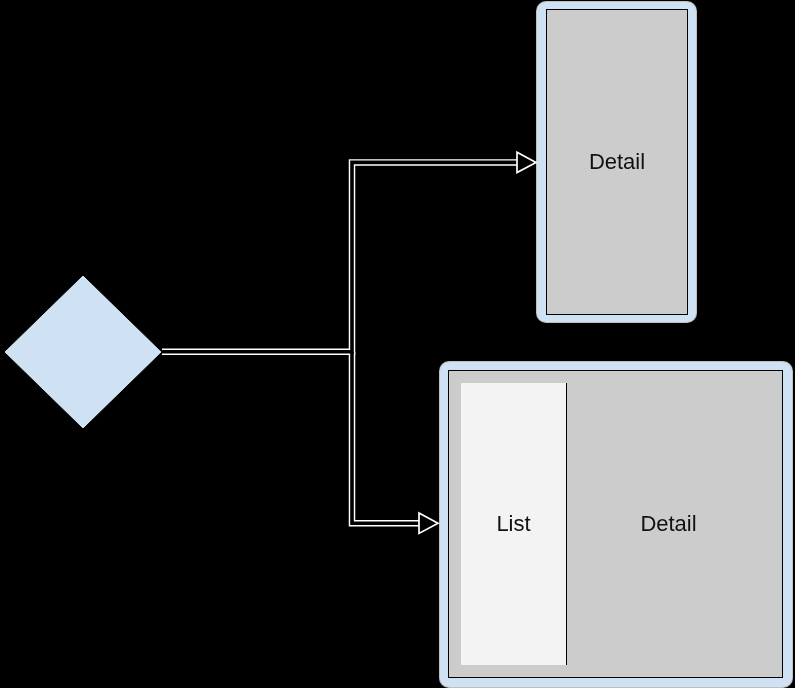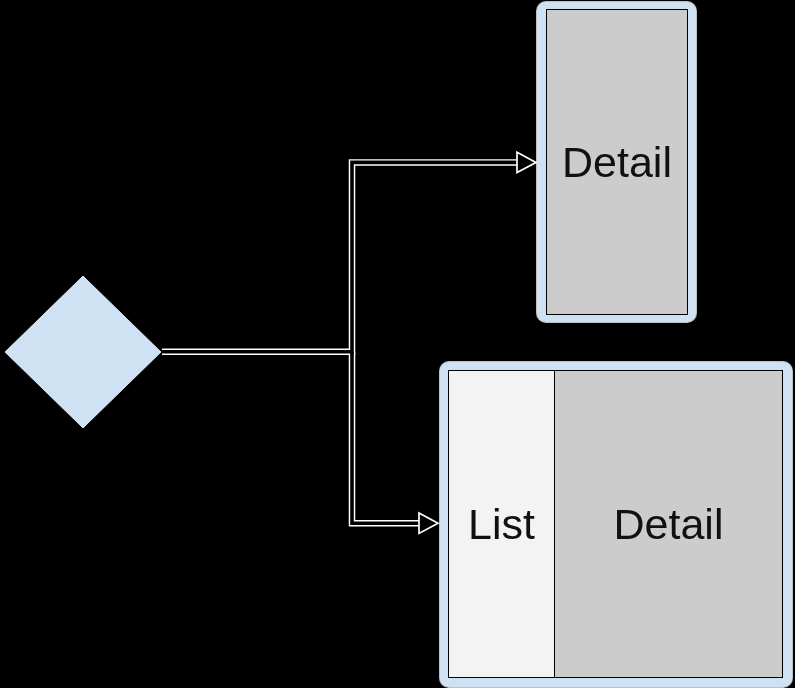--- a/index.html
+++ b/index.html
@@ -34,7 +34,7 @@
     display:flex;align-items:center;justify-content:center;
   }
   .screen-label{
-    color:var(--text_dark,#111);font-size:43px;line-height:1;
+    color:var(--text_dark,#111);font-size:22px;line-height:1;
   }
   .pane-screen{padding:0;}
   .pane{

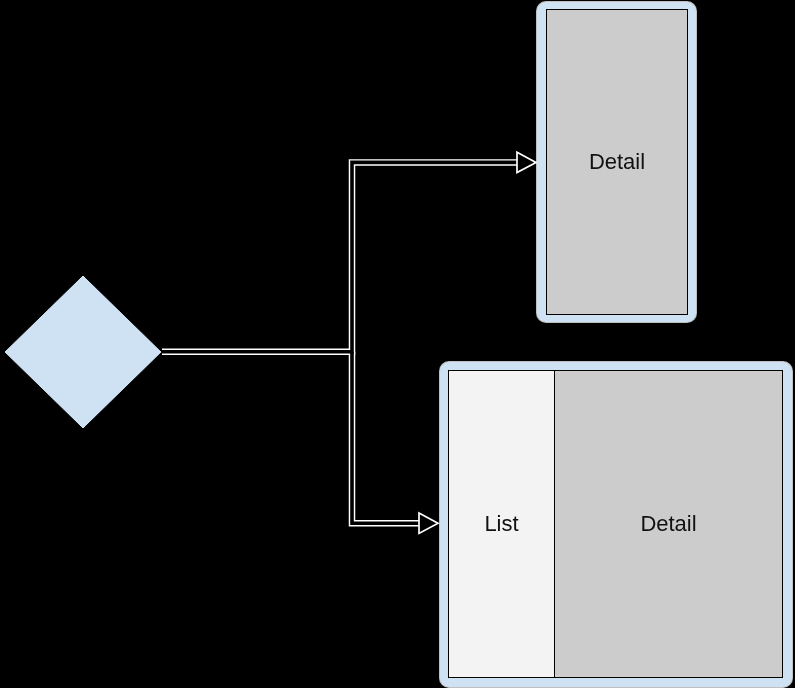--- a/index.html
+++ b/index.html
@@ -36,7 +36,7 @@
   .screen-label{
     color:var(--text_dark,#111);font-size:22px;line-height:1;
   }
-  .pane-screen{padding:0;}
+  .pane-screen{padding:12px;}
   .pane{
     display:flex;align-items:center;justify-content:center;height:100%;
     box-sizing:border-box;

